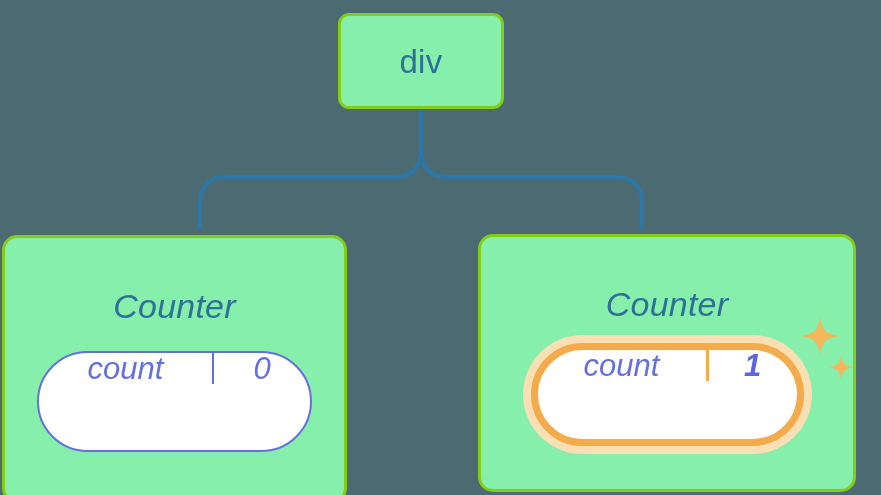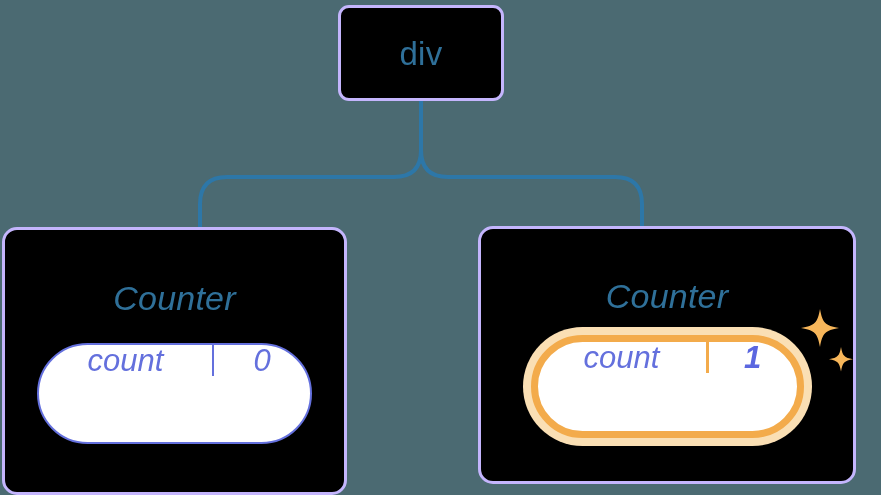--- a/index.html
+++ b/index.html
@@ -29,13 +29,14 @@
   
   .card {
     position: absolute;
-    background: #000000;
-    border: 3px solid #c4b5fd;
+    background: #86efac;
+    border: 3px solid #84cc16;
     box-sizing: border-box;
     display: flex;
     flex-direction: column;
     align-items: center;
     justify-content: center;
+    margin-top: 8px;
   }
 
   .root-card {

